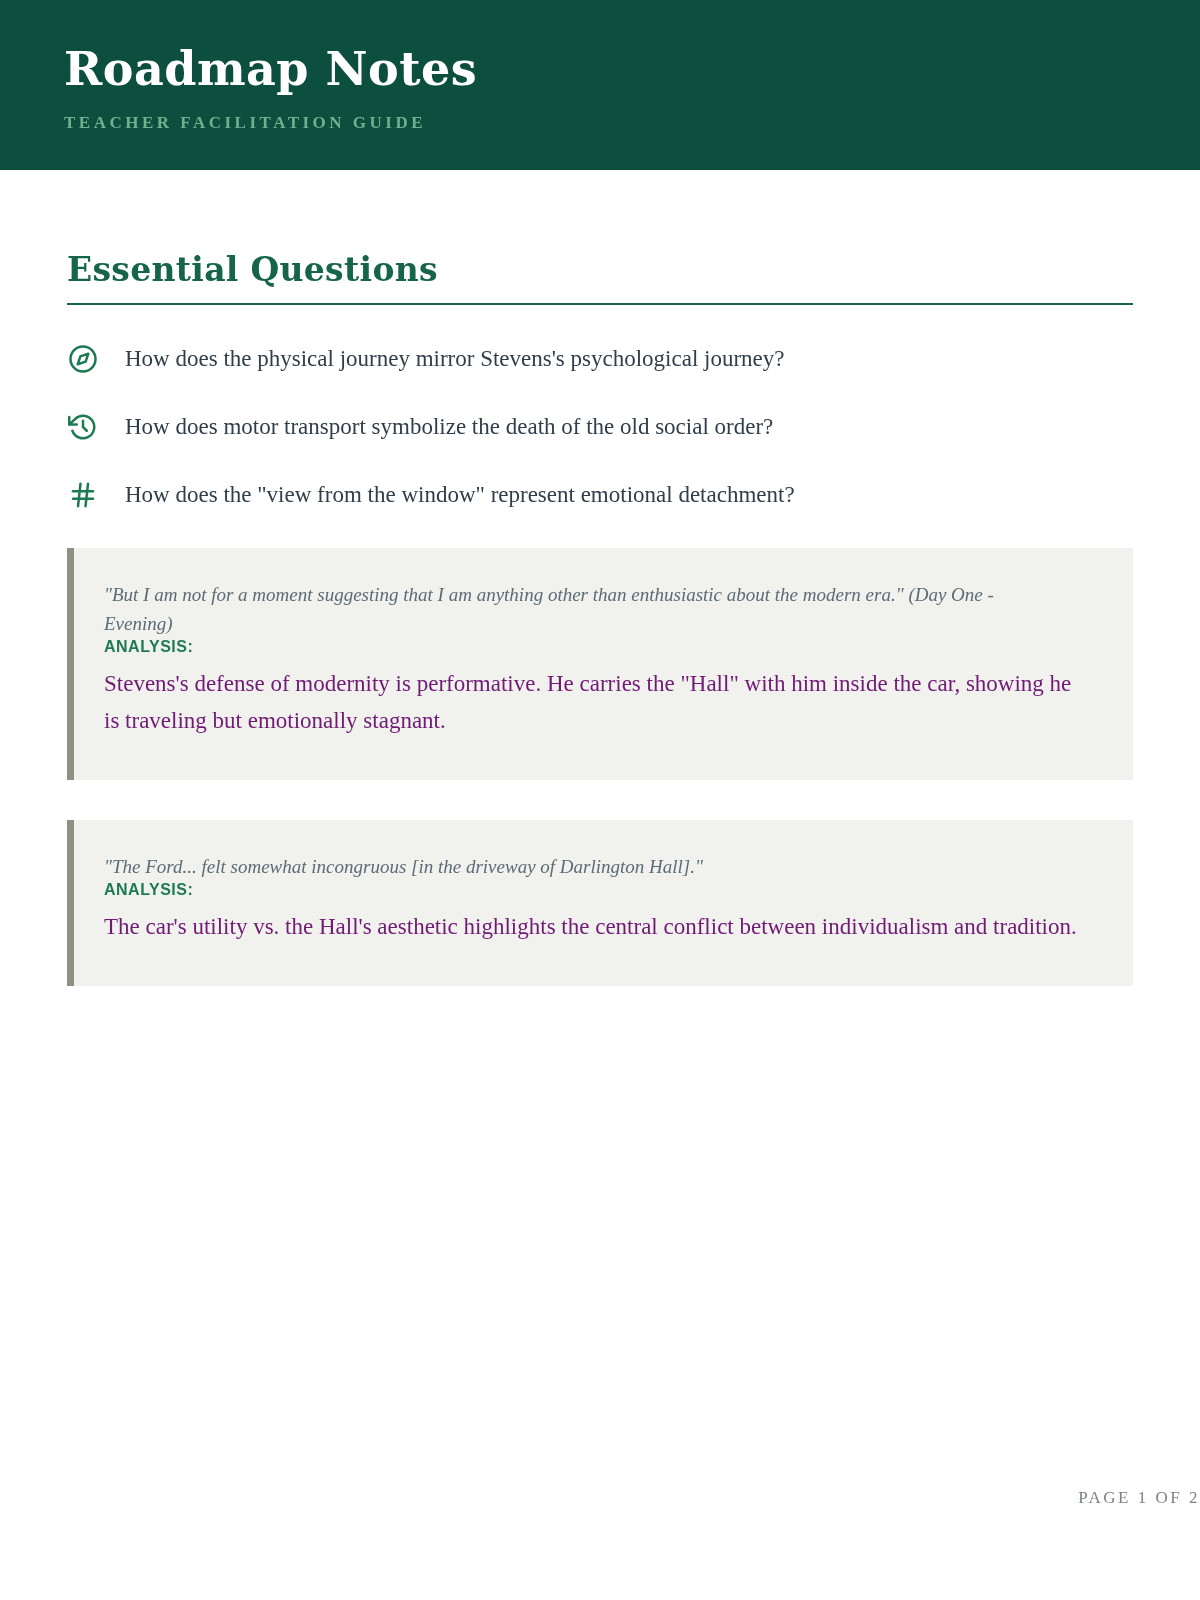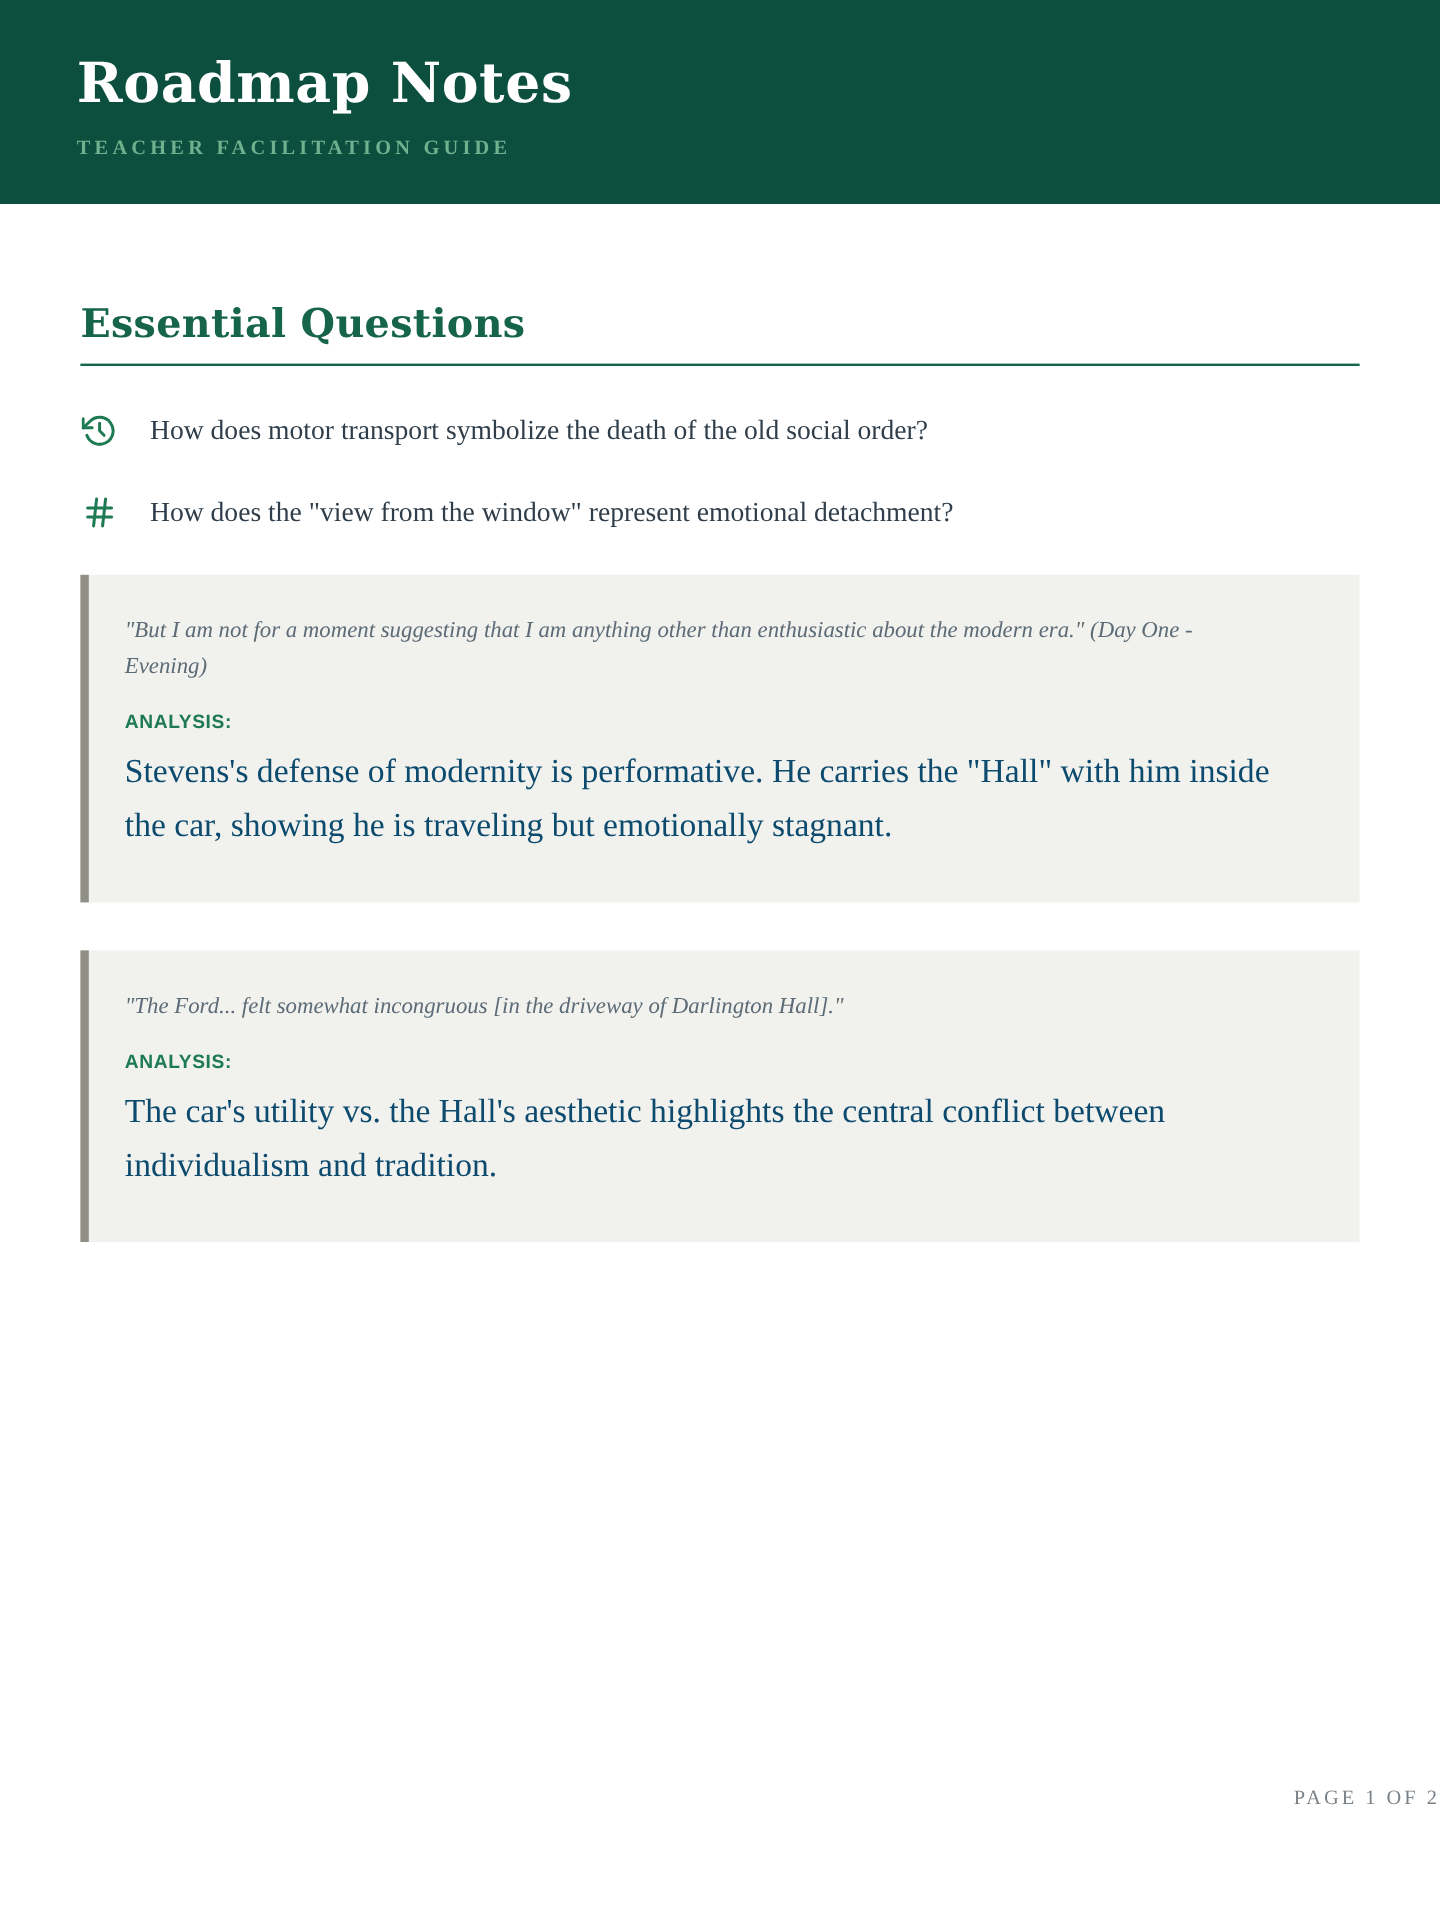--- a/index.html
+++ b/index.html
@@ -143,6 +143,15 @@
 
     <div class="question-list">
 
+      <div class="question-item">
+        <span class="q-icon">
+          <svg viewBox="0 0 24 24">
+            <circle cx="12" cy="12" r="10"></circle>
+            <polygon points="16.24 7.76 14.12 14.12 7.76 16.24 9.88 9.88 16.24 7.76"></polygon>
+          </svg>
+        </span>
+        <span class="question-text">How does the physical journey mirror Stevens's psychological journey?</span>
+      </div>
 
       <div class="question-item">
         <span class="q-icon">

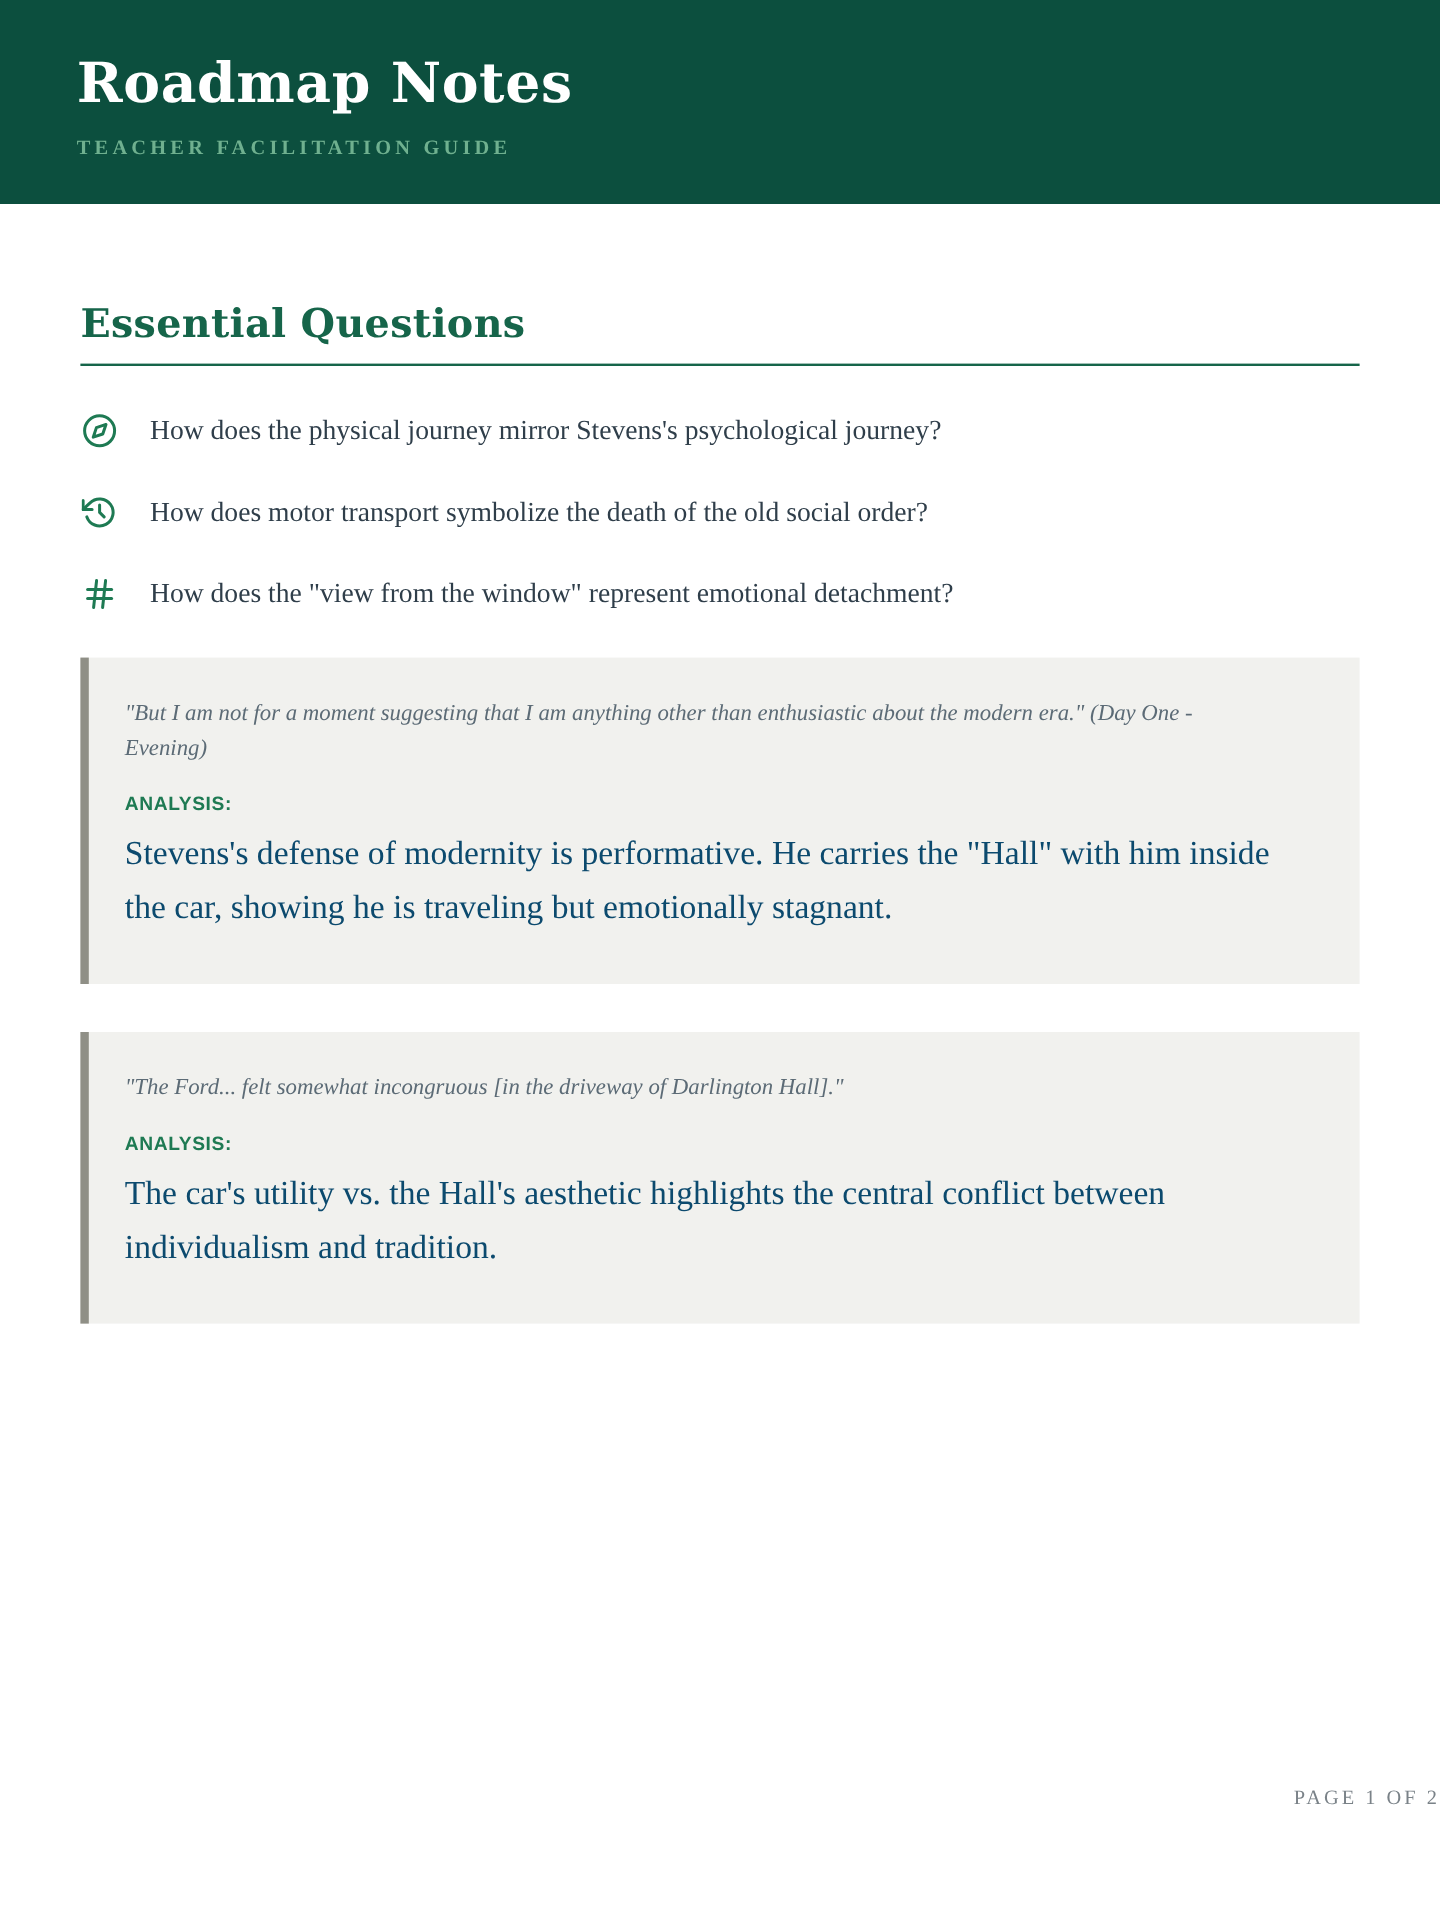--- a/index.html
+++ b/index.html
@@ -101,7 +101,6 @@
     max-width:960px;
   }
   .analysis-label{
-    margin-top:24px;
     color:var(--accent);
     font-family:"Liberation Sans","DejaVu Sans",sans-serif;
     font-weight:700;

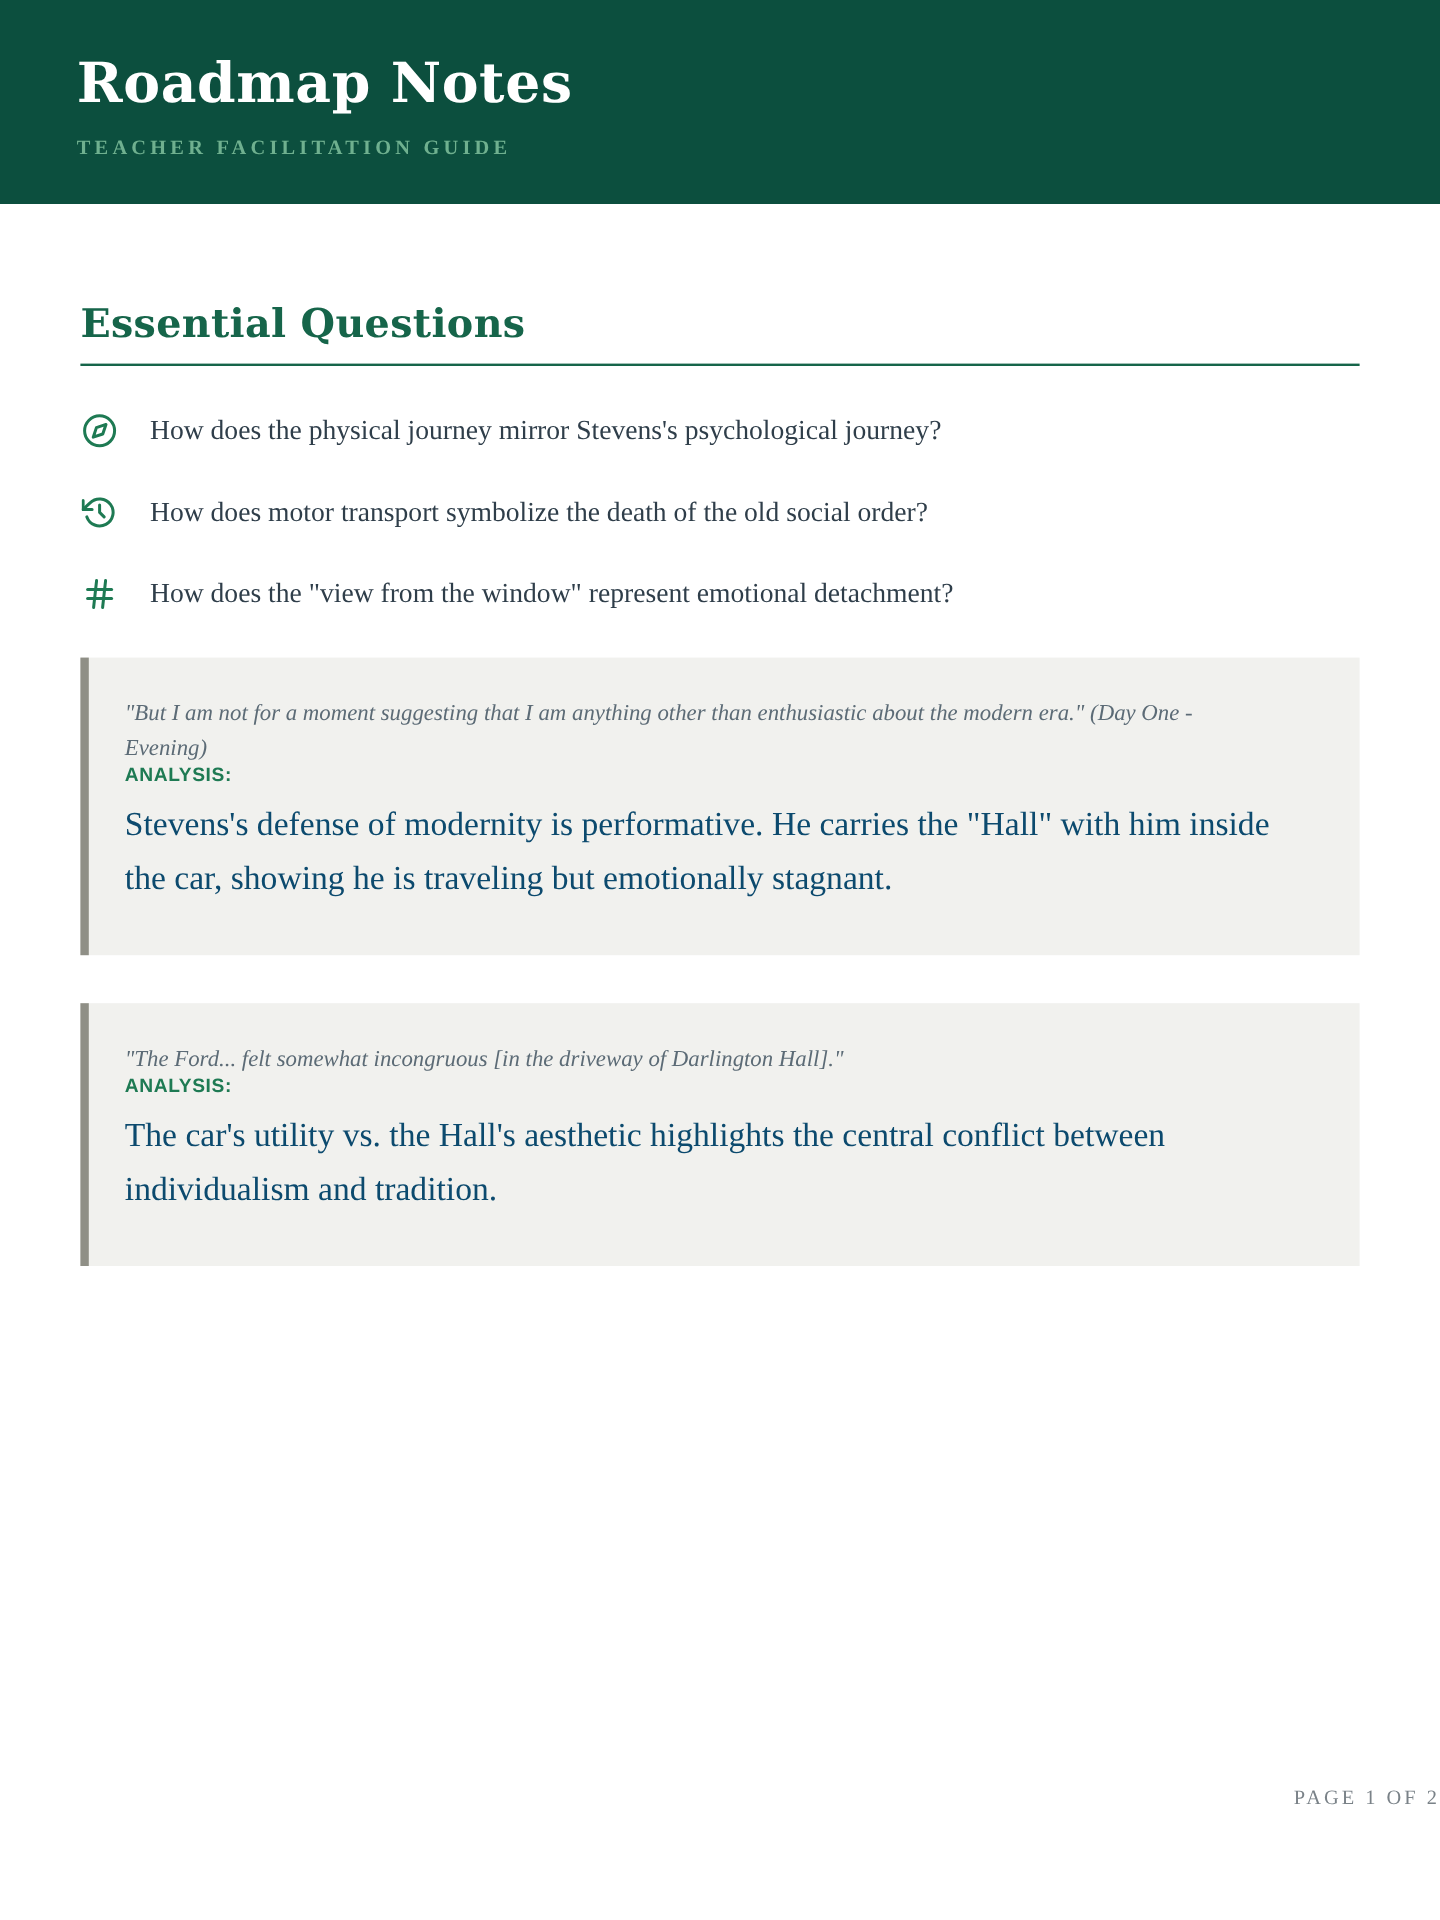--- a/index.html
+++ b/index.html
@@ -109,8 +109,8 @@
   }
   .analysis-text{
     margin-top:10px;
-    color:#0c4a6e;
-    font-size:28px;
+    color:#701a75;
+    font-size:23px;
     line-height:1.6;
     max-width:980px;
   }

